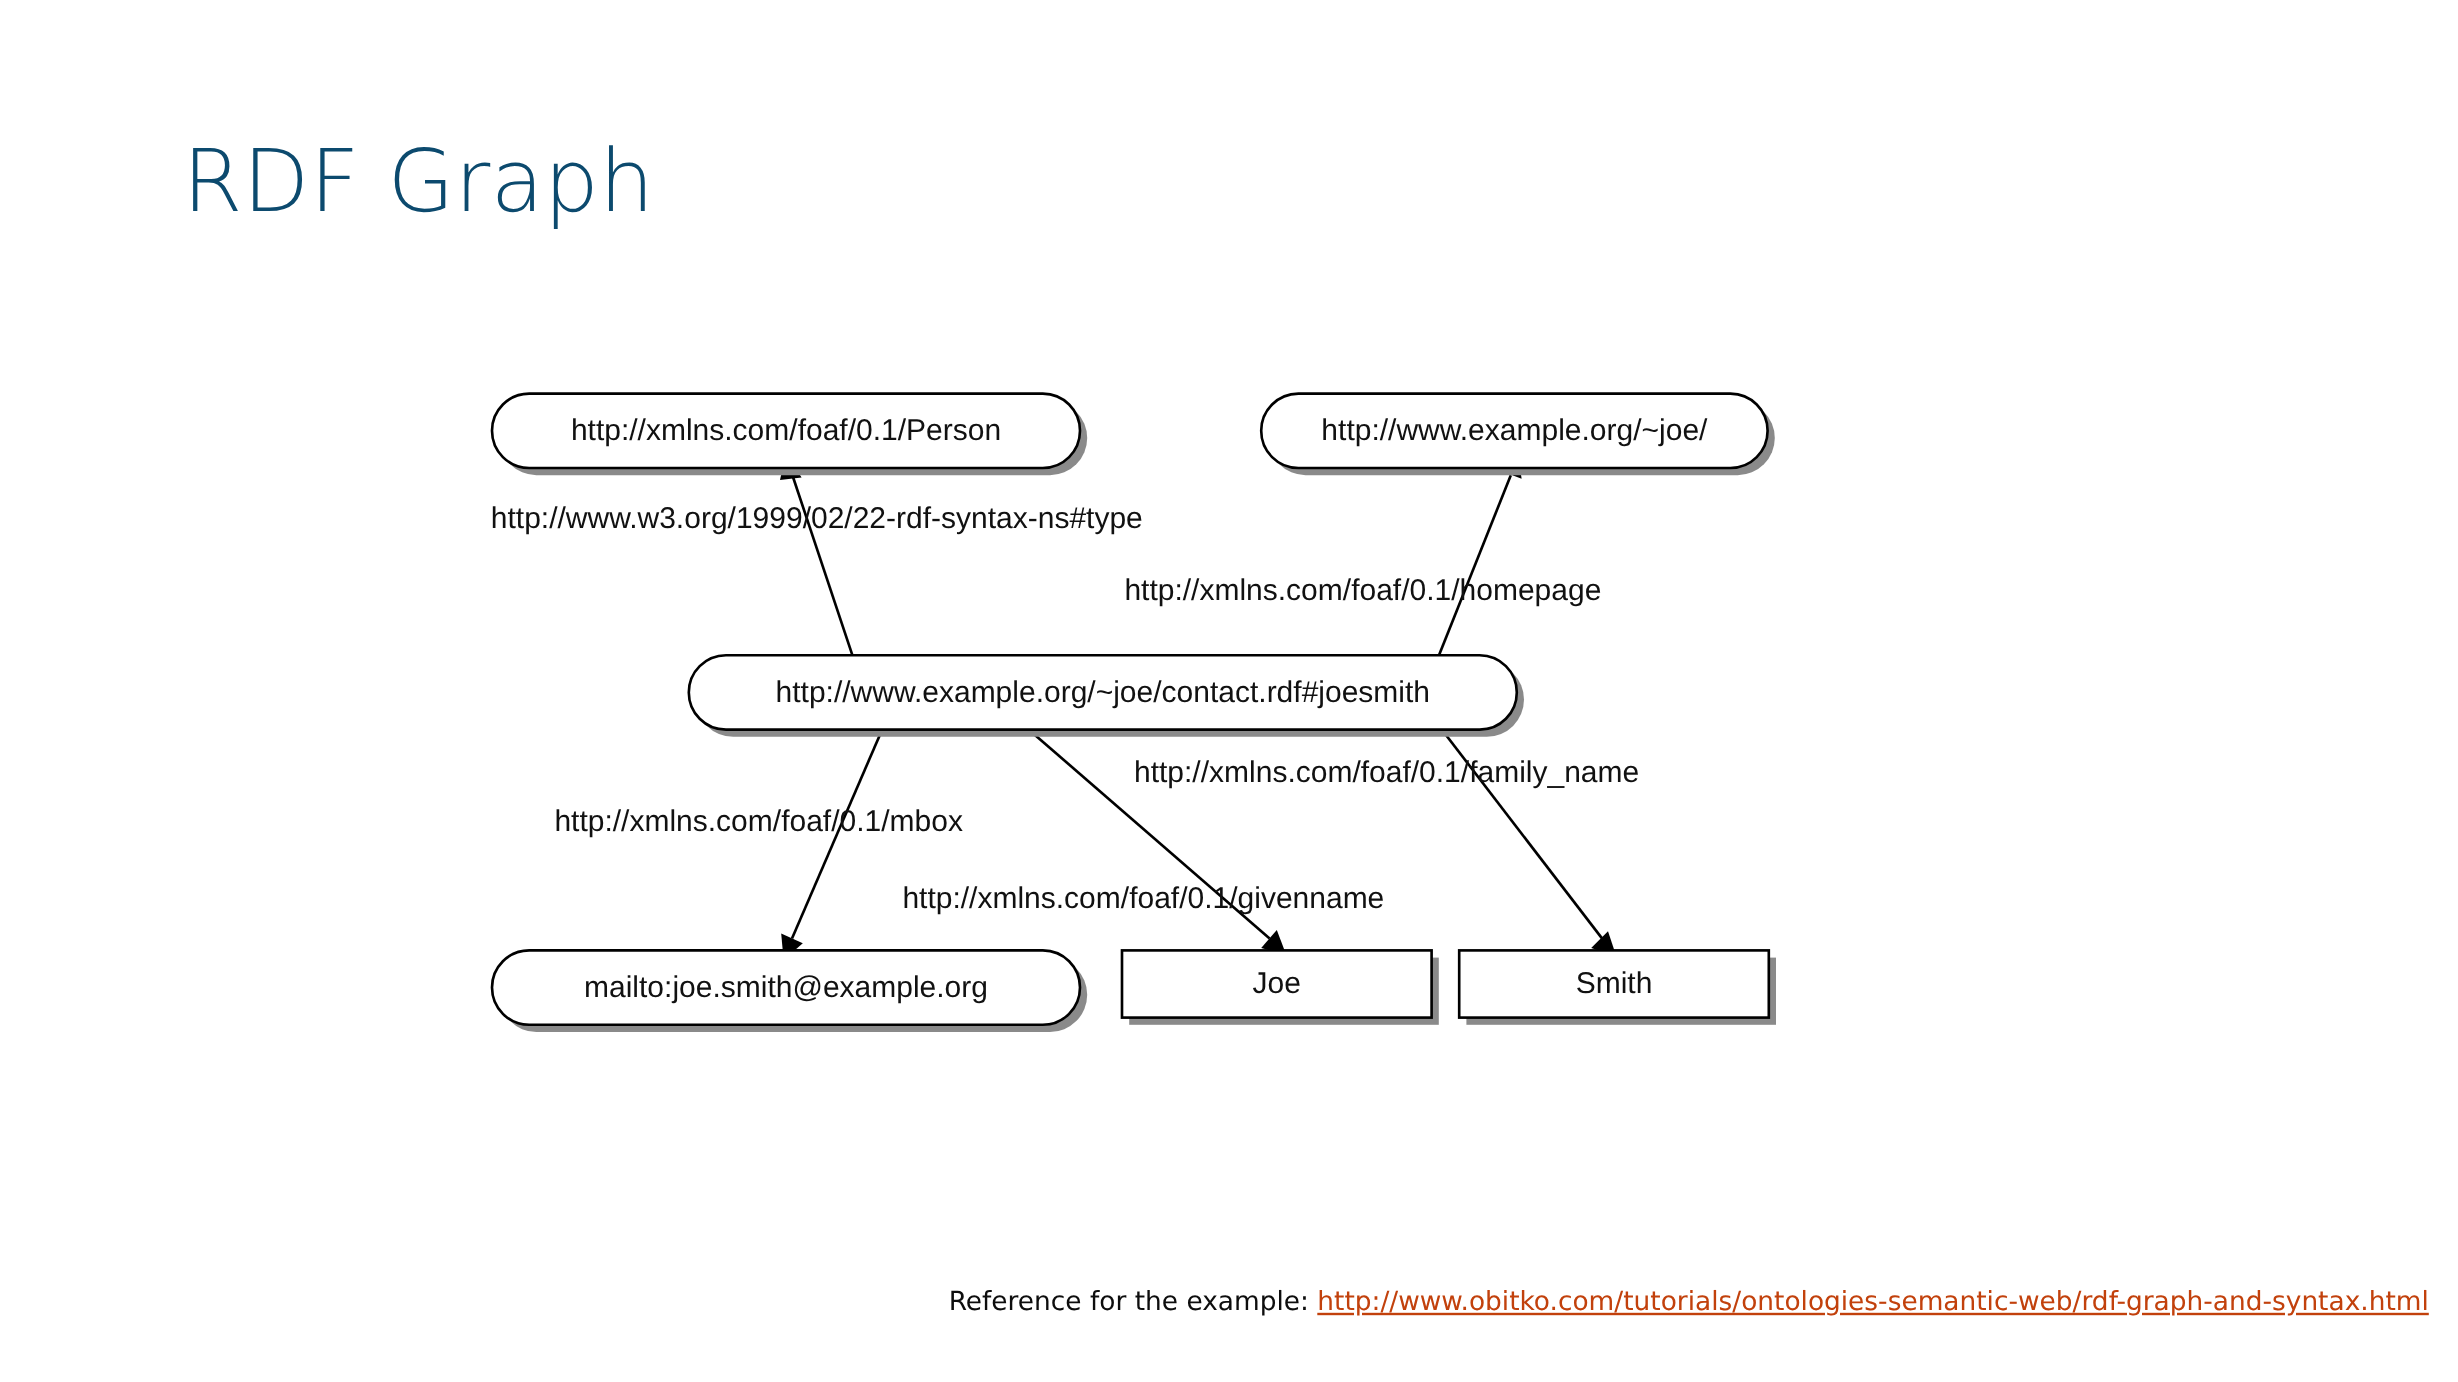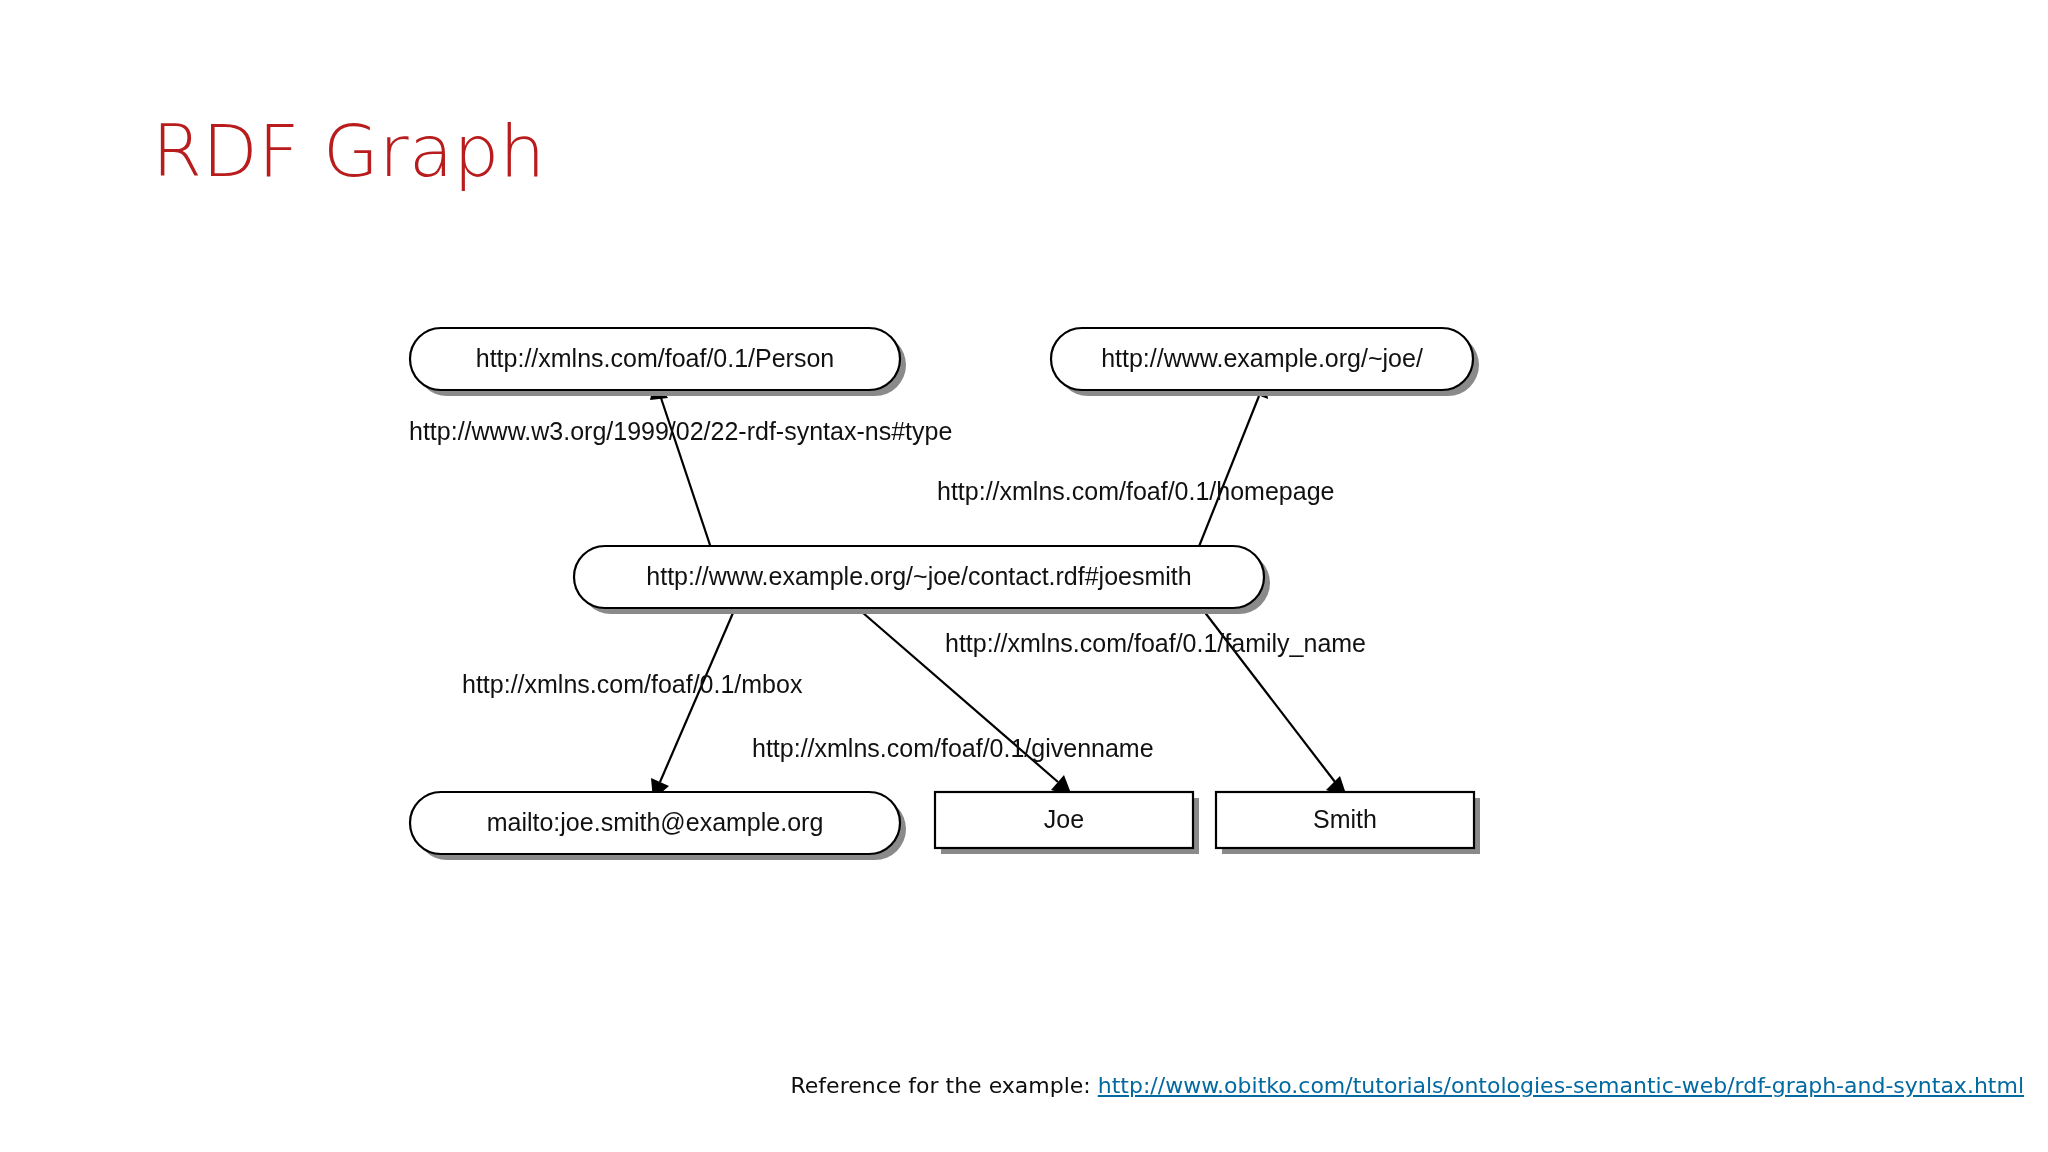--- a/index.html
+++ b/index.html
@@ -25,7 +25,7 @@
     font-weight: 300;
     font-size: 72px;
     line-height: 1.1;
-    color: #b91c1c;
+    color: #0c4a6e;
     letter-spacing: 0.3px;
     white-space: nowrap;
   }

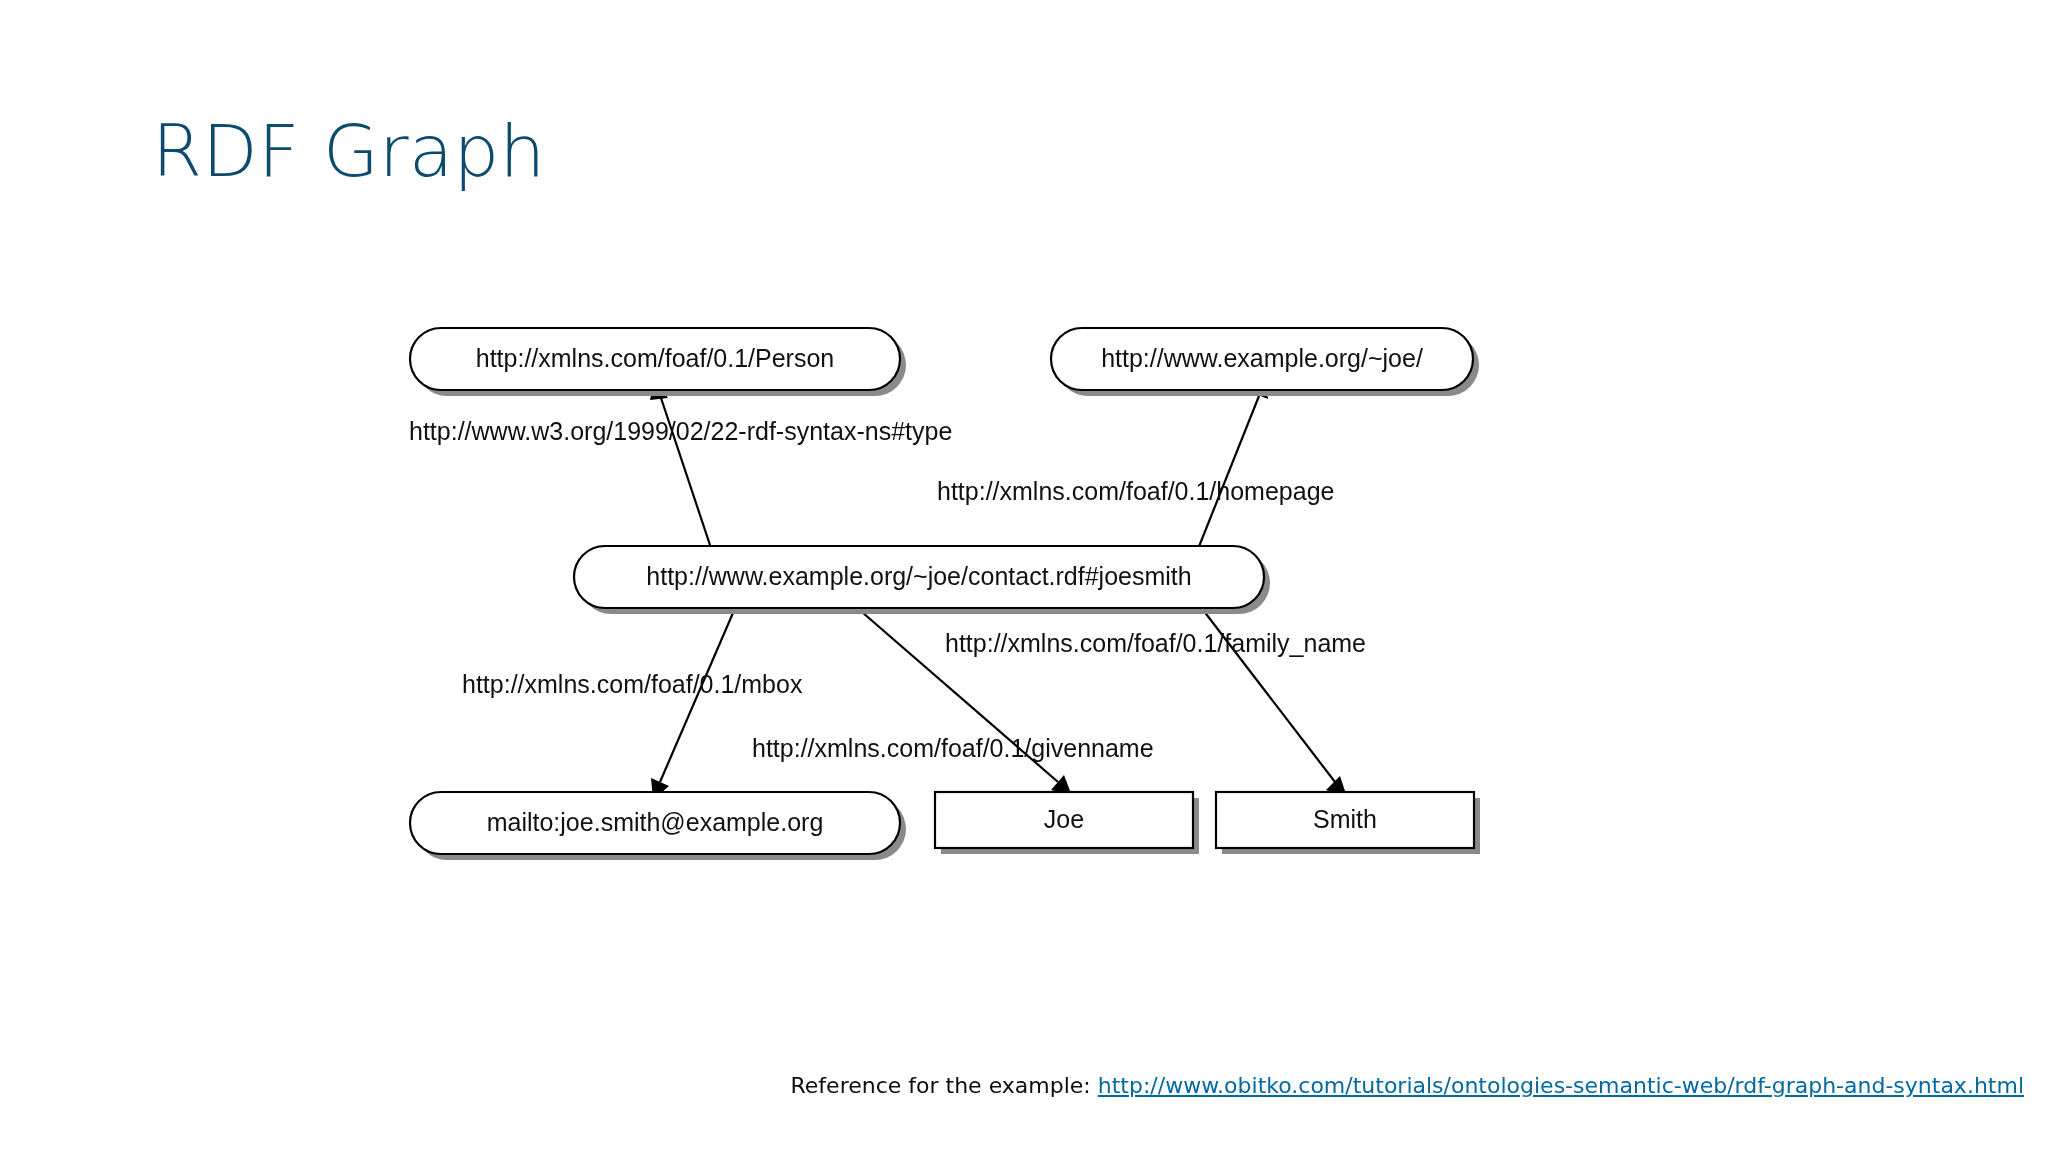--- a/index.html
+++ b/index.html
@@ -94,7 +94,7 @@
     color: #0d0d0d;
   }
   #reference-line .ref-link {
-    color: #0369a1;
+    color: #c2410c;
     text-decoration: underline;
     cursor: pointer;
     margin-top: 40px;

